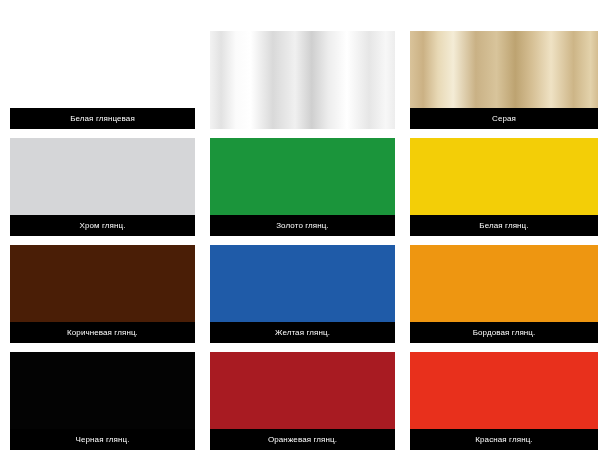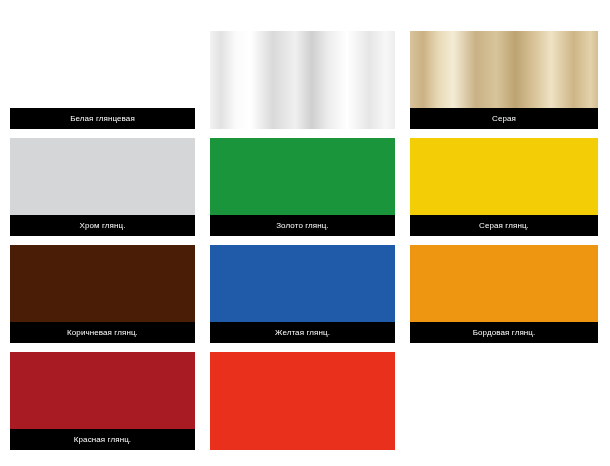--- a/index.html
+++ b/index.html
@@ -127,7 +127,7 @@
 
   <div class="swatch-card row-2">
     <div class="swatch-color finish-solid" style="background: rgb(243, 206, 7);"></div>
-    <div class="swatch-label">Серая глянц.</div>
+    <div class="swatch-label">Белая глянц.</div>
   </div>
 
   <div class="swatch-card row-3">

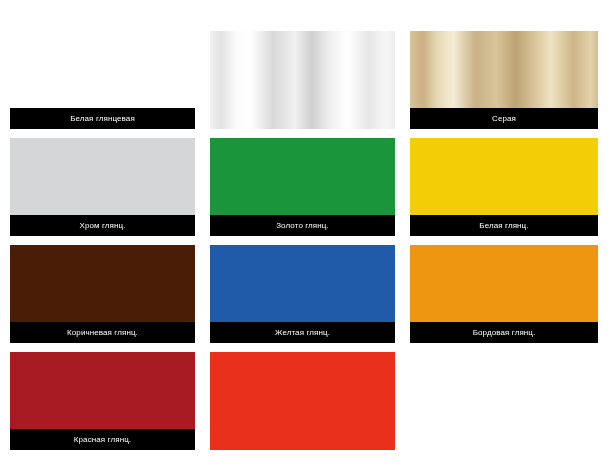--- a/index.html
+++ b/index.html
@@ -145,6 +145,10 @@
     <div class="swatch-label">Бордовая глянц.</div>
   </div>
 
+  <div class="swatch-card row-4">
+    <div class="swatch-color finish-solid" style="background: rgb(3, 3, 3);"></div>
+    <div class="swatch-label">Черная глянц.</div>
+  </div>
 
   <div class="swatch-card row-4">
     <div class="swatch-color finish-solid" style="background: rgb(168, 27, 34);"></div>

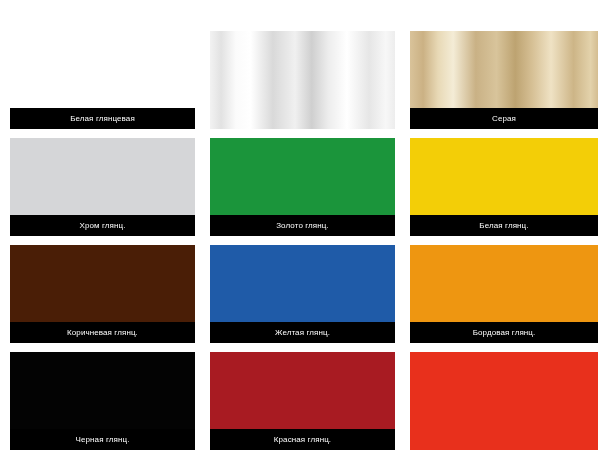--- a/index.html
+++ b/index.html
@@ -152,7 +152,7 @@
 
   <div class="swatch-card row-4">
     <div class="swatch-color finish-solid" style="background: rgb(168, 27, 34);"></div>
-    <div class="swatch-label">Красная глянц.</div>
+    <div class="swatch-label">Оранжевая глянц.</div>
   </div>
 
   <div class="swatch-card row-4">

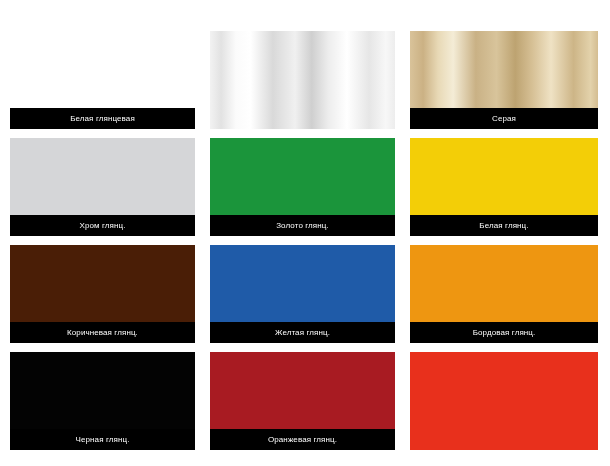--- a/index.html
+++ b/index.html
@@ -157,6 +157,7 @@
 
   <div class="swatch-card row-4">
     <div class="swatch-color finish-solid" style="background: rgb(232, 48, 28);"></div>
+    <div class="swatch-label">Красная глянц.</div>
   </div>
 
 </div>

